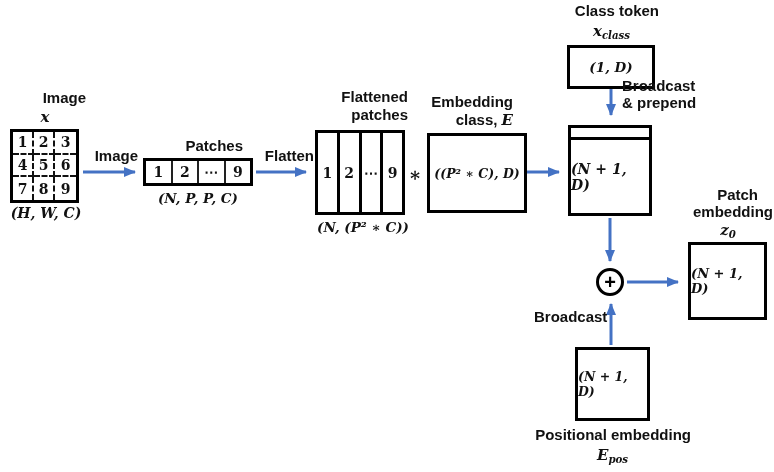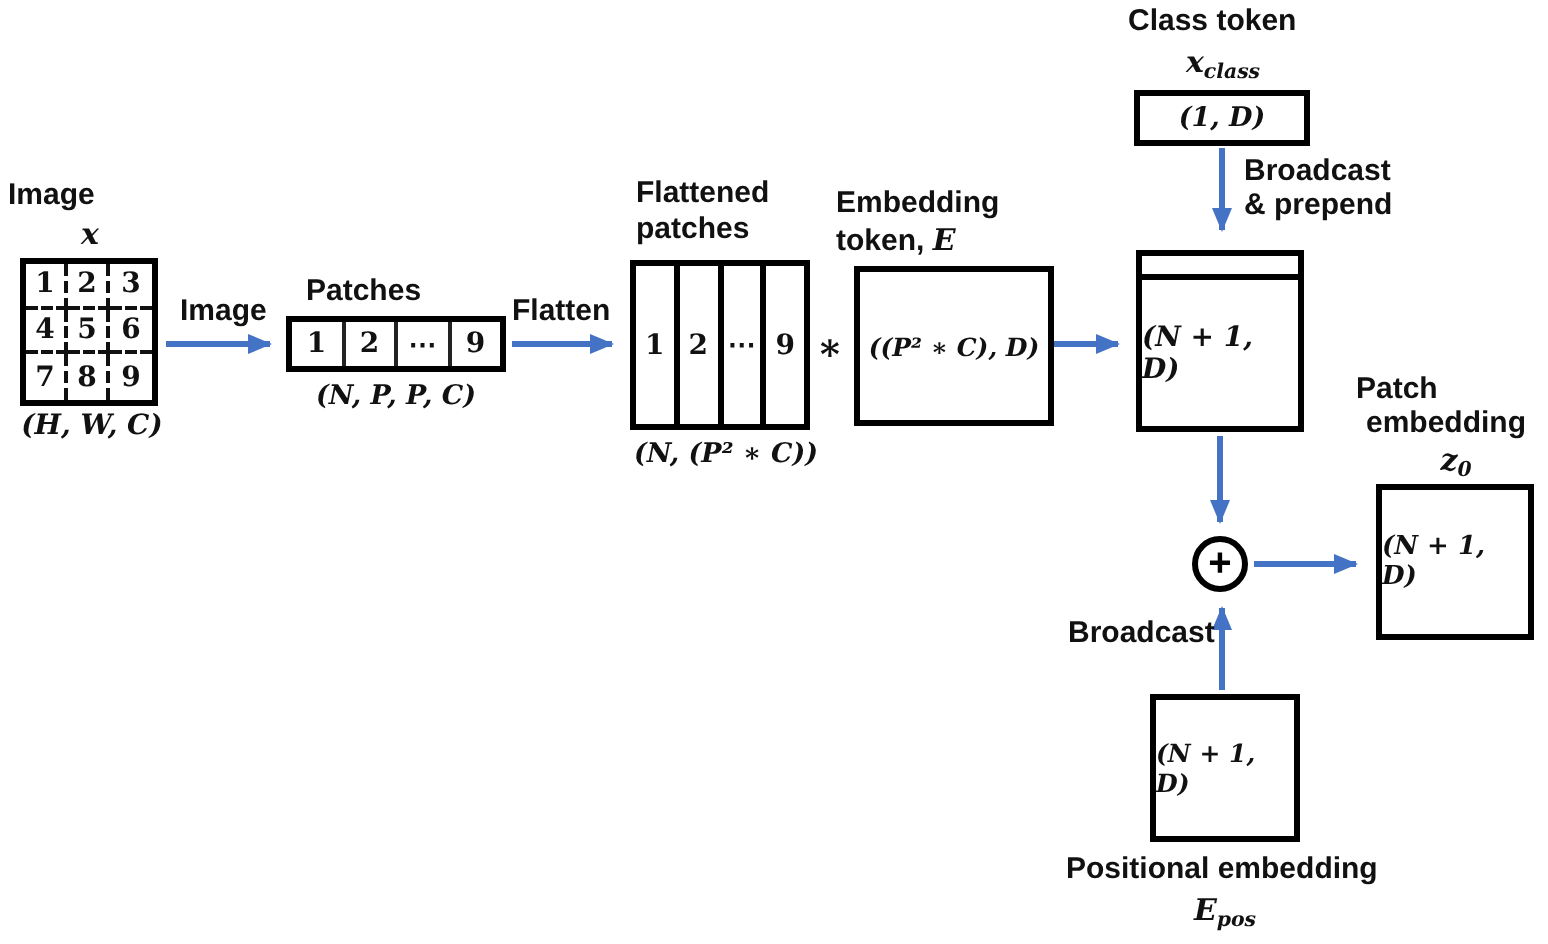--- a/index.html
+++ b/index.html
@@ -6,7 +6,7 @@
   #canvas{position:relative;width:774px;height:472px;background:#ffffff;overflow:hidden;
           font-family:"Liberation Sans",sans-serif;color:#111;}
   #arrows{position:absolute;left:0;top:0;width:774px;height:472px;z-index:0;}
-  .lbl{position:absolute;font-weight:700;font-size:15px;line-height:1.1;text-align:left;
+  .lbl{position:absolute;font-weight:700;font-size:15px;line-height:1.1;text-align:right;
        font-family:"Liberation Sans",sans-serif;color:#111;z-index:2;}
   .math{font-family:"DejaVu Serif",serif;font-style:italic;font-weight:700;color:#111;}
   .mtxt{position:absolute;text-align:center;font-family:"DejaVu Serif",serif;font-style:italic;

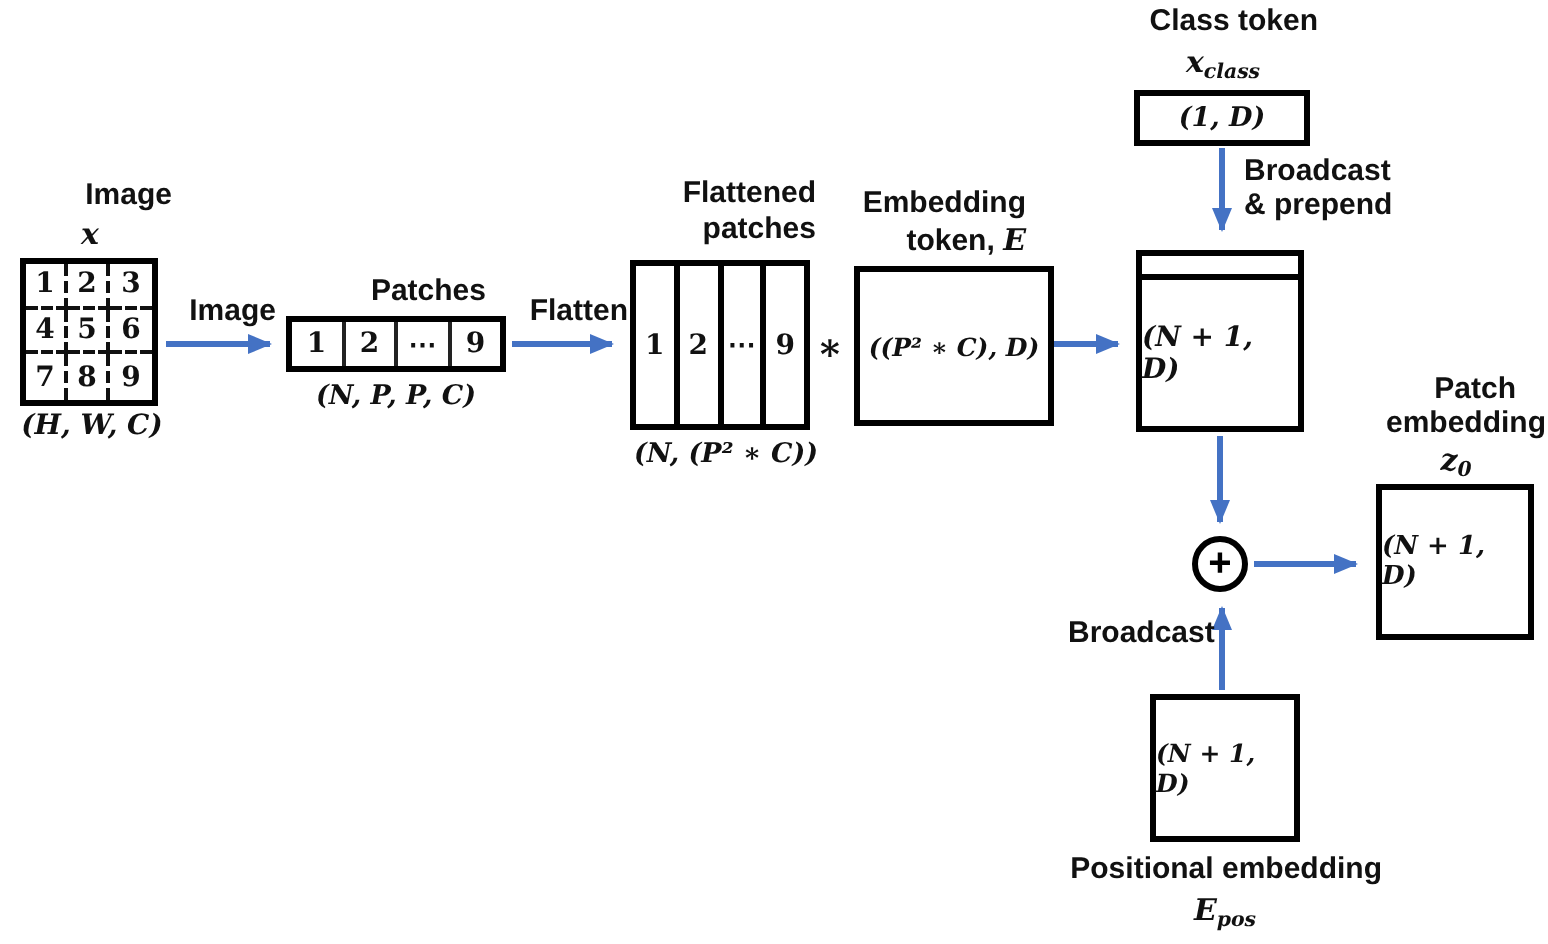--- a/index.html
+++ b/index.html
@@ -107,7 +107,7 @@
 
   <div class="lbl" style="left:564px;top:3px;width:95px;">Class token</div>
   <div class="mtxt" style="left:564px;top:22px;width:95px;font-size:15px;"><span>x</span><span class="sub">class</span></div>
-  <div class="box cbox" style="left:567px;top:45px;width:88px;height:28px;text-align:right;">
+  <div class="box cbox" style="left:567px;top:45px;width:88px;height:44px;text-align:right;">
     <span class="math" style="font-size:13.5px;">(1, D)</span>
   </div>
   <div class="lbl" style="left:622px;top:78px;width:90px;text-align:left;">Broadcast</div>

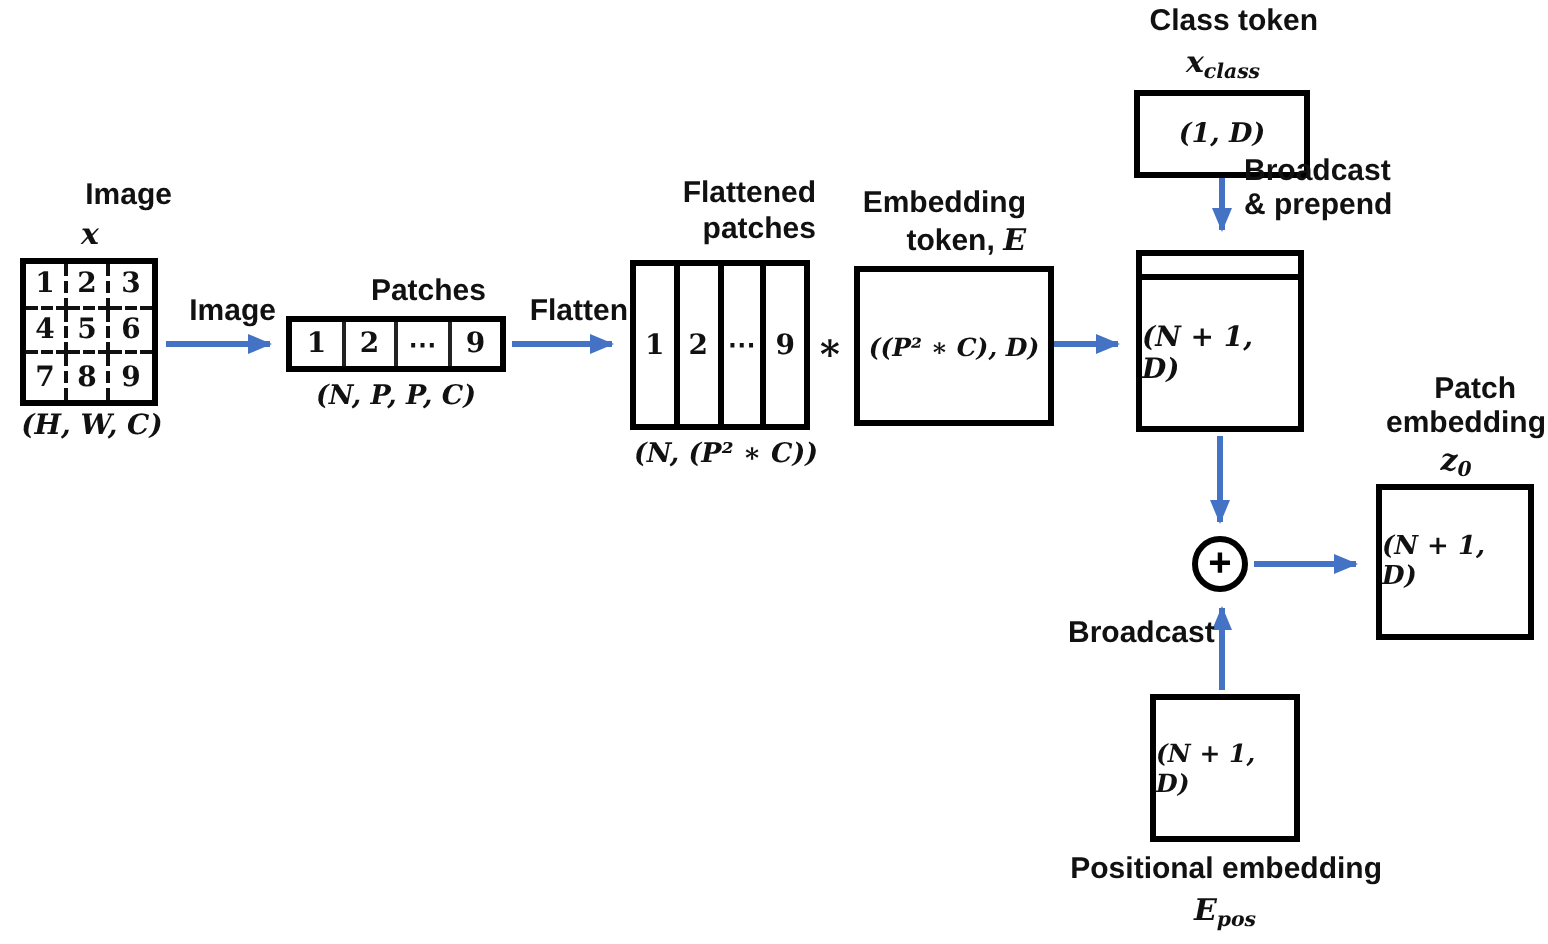--- a/index.html
+++ b/index.html
@@ -100,7 +100,7 @@
   <div class="mtxt" style="left:406px;top:163px;width:18px;font-size:19px;font-style:normal;">∗</div>
 
   <div class="lbl" style="left:418px;top:94px;width:95px;">Embedding</div>
-  <div class="lbl" style="left:418px;top:112px;width:95px;"><span>token, </span><span class="math" style="font-size:15px;">E</span></div>
+  <div class="lbl" style="left:418px;top:112px;width:95px;"><span>class, </span><span class="math" style="font-size:15px;">E</span></div>
   <div class="box cbox" style="left:427px;top:133px;width:100px;height:80px;">
     <span class="math" style="font-size:12.5px;">((P² ∗ C), D)</span>
   </div>

